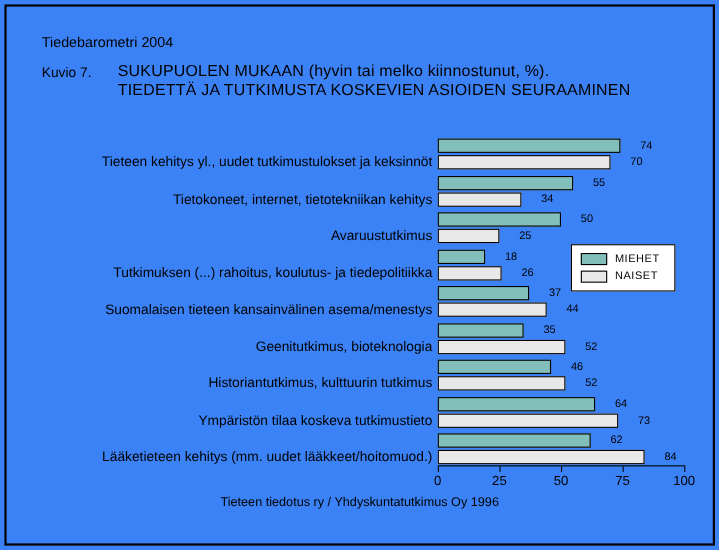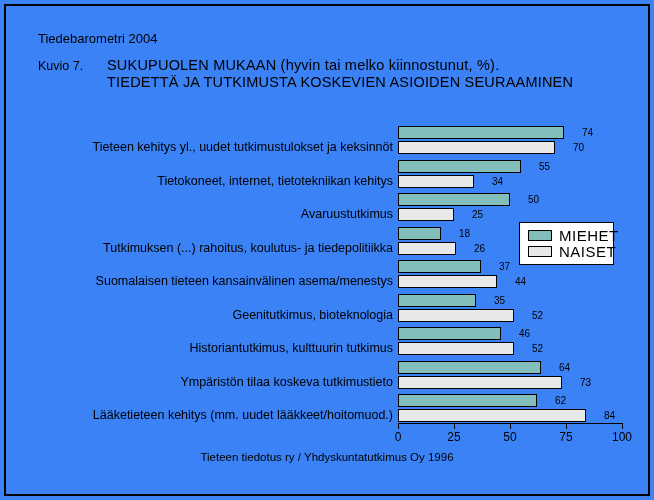--- a/index.html
+++ b/index.html
@@ -36,7 +36,7 @@
   .legend-row { display:flex; align-items:center; height:13px; }
   .legend-row + .legend-row { margin-top:3px; }
   .swatch { width:24px; height:11px; box-sizing:border-box; border:1px solid #000; flex:0 0 auto; }
-  .legend-text { font-size:15px; margin-left:7px; letter-spacing:0.5px; }
+  .legend-text { font-size:10px; margin-left:7px; letter-spacing:0.5px; }
   .footer { position:absolute; left:0; right:0; top:451px; text-align:center; font-size:11.5px; }
 </style>
 </head>

